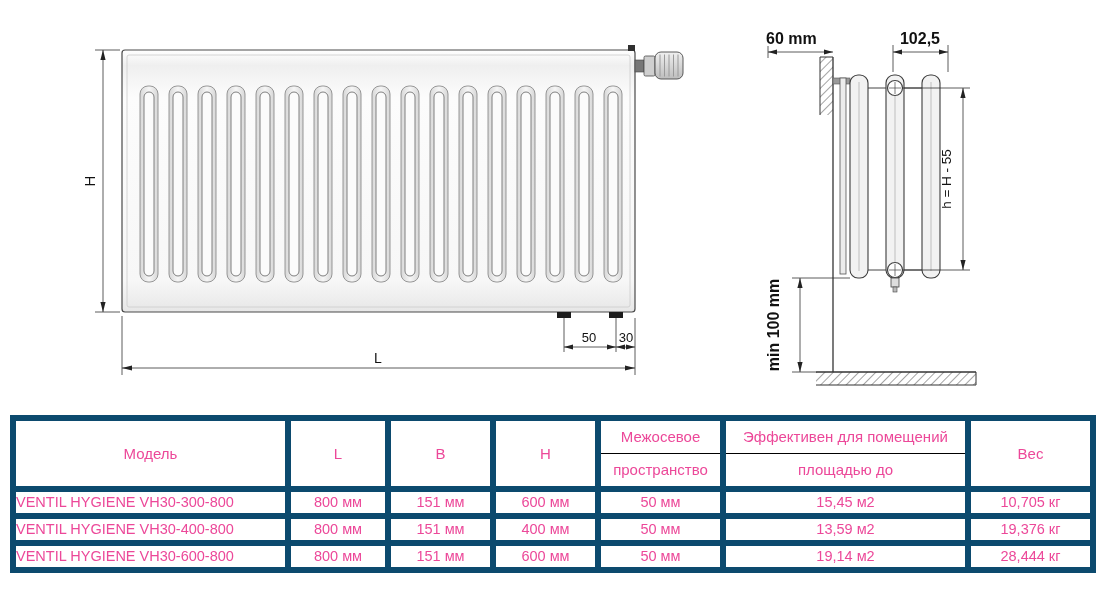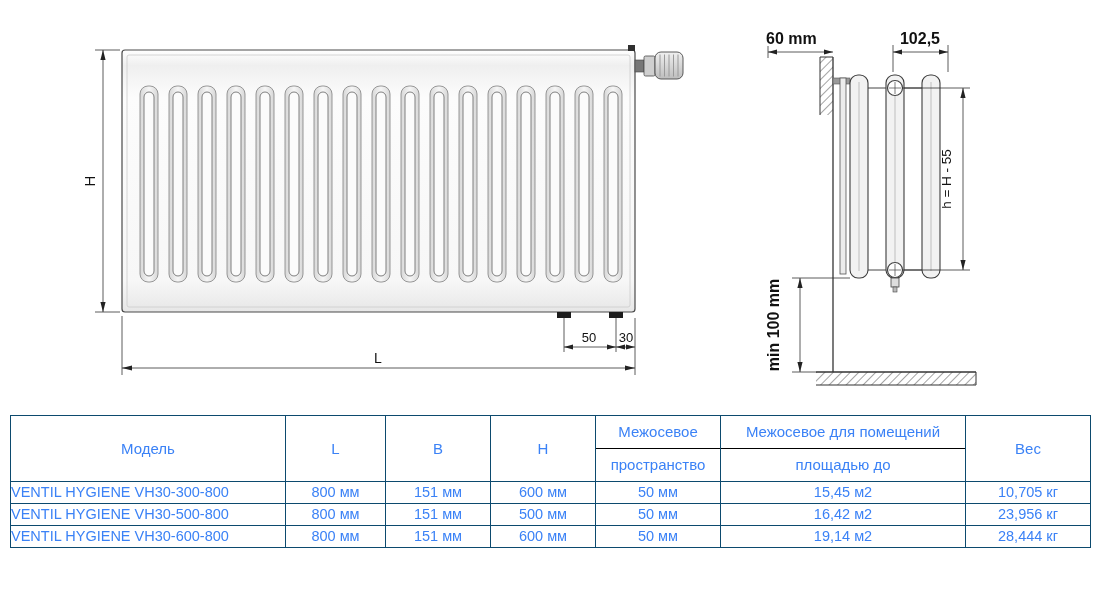--- a/index.html
+++ b/index.html
@@ -14,8 +14,8 @@
     border-collapse:collapse;table-layout:fixed;background:#fff;
   }
   table.spec th,table.spec td{
-    border:1px solid #0c4a6e;font-weight:normal;text-align:center;
-    padding:0;font-size:14.5px;color:#3b82f6;overflow:hidden;white-space:nowrap;
+    border:6px solid #0c4a6e;font-weight:normal;text-align:center;
+    padding:0;font-size:14.5px;color:#ec4899;overflow:hidden;white-space:nowrap;
   }
   table.spec thead th{height:65px;font-size:15px;vertical-align:middle;}
   table.spec th.h-double{vertical-align:top;padding:0;}

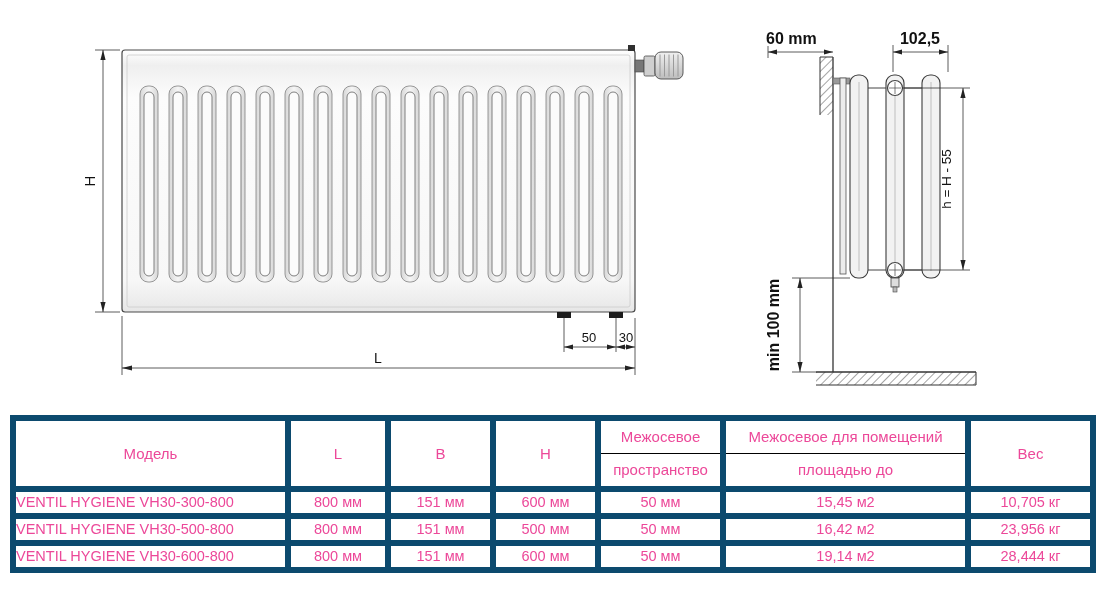--- a/index.html
+++ b/index.html
@@ -222,7 +222,7 @@
         <div class="h-half">пространство</div>
       </th>
       <th class="h-double">
-        <div class="h-half top">Межосевое для помещений</div>
+        <div class="h-half top">Эффективен для помещений</div>
         <div class="h-half">площадью до</div>
       </th>
       <th>Вес</th>

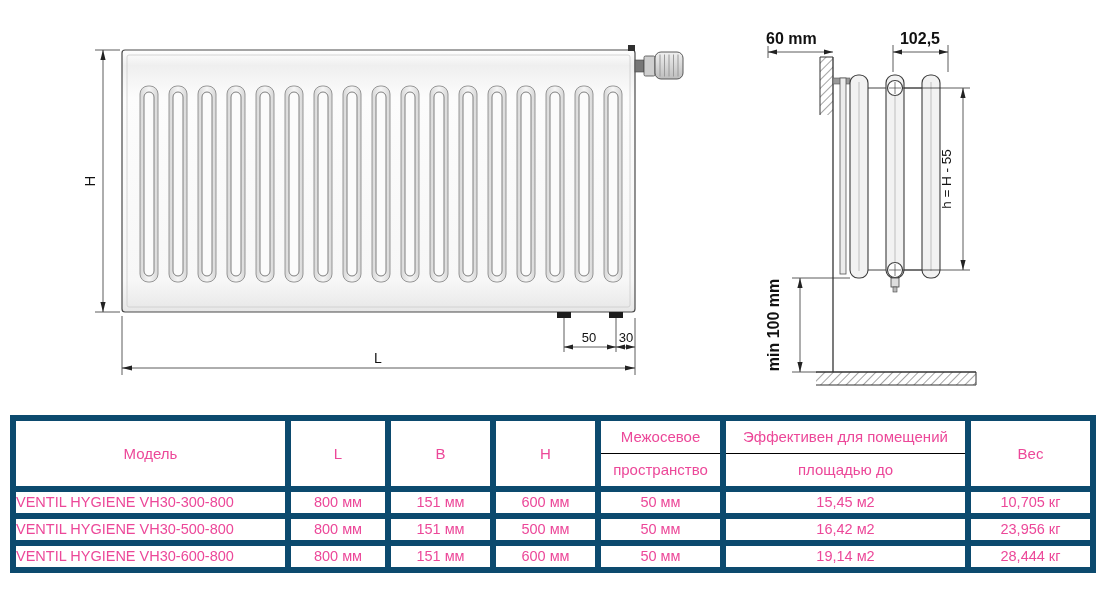--- a/index.html
+++ b/index.html
@@ -239,6 +239,15 @@
       <td>10,705 кг</td>
     </tr>
     <tr>
+      <td class="model">VENTIL HYGIENE VH30-400-800</td>
+      <td>800 мм</td>
+      <td>151 мм</td>
+      <td>400 мм</td>
+      <td>50 мм</td>
+      <td>13,59 м2</td>
+      <td>19,376 кг</td>
+    </tr>
+    <tr>
       <td class="model">VENTIL HYGIENE VH30-500-800</td>
       <td>800 мм</td>
       <td>151 мм</td>

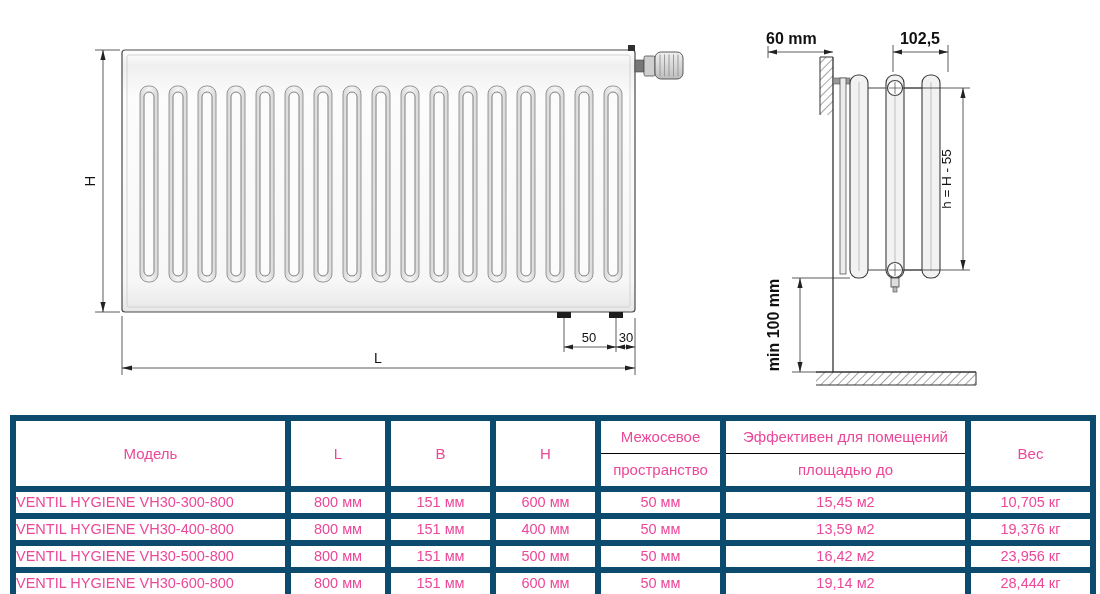--- a/index.html
+++ b/index.html
@@ -248,15 +248,6 @@
       <td>19,376 кг</td>
     </tr>
     <tr>
-      <td class="model">VENTIL HYGIENE VH30-500-800</td>
-      <td>800 мм</td>
-      <td>151 мм</td>
-      <td>500 мм</td>
-      <td>50 мм</td>
-      <td>16,42 м2</td>
-      <td>23,956 кг</td>
-    </tr>
-    <tr>
       <td class="model">VENTIL HYGIENE VH30-600-800</td>
       <td>800 мм</td>
       <td>151 мм</td>

